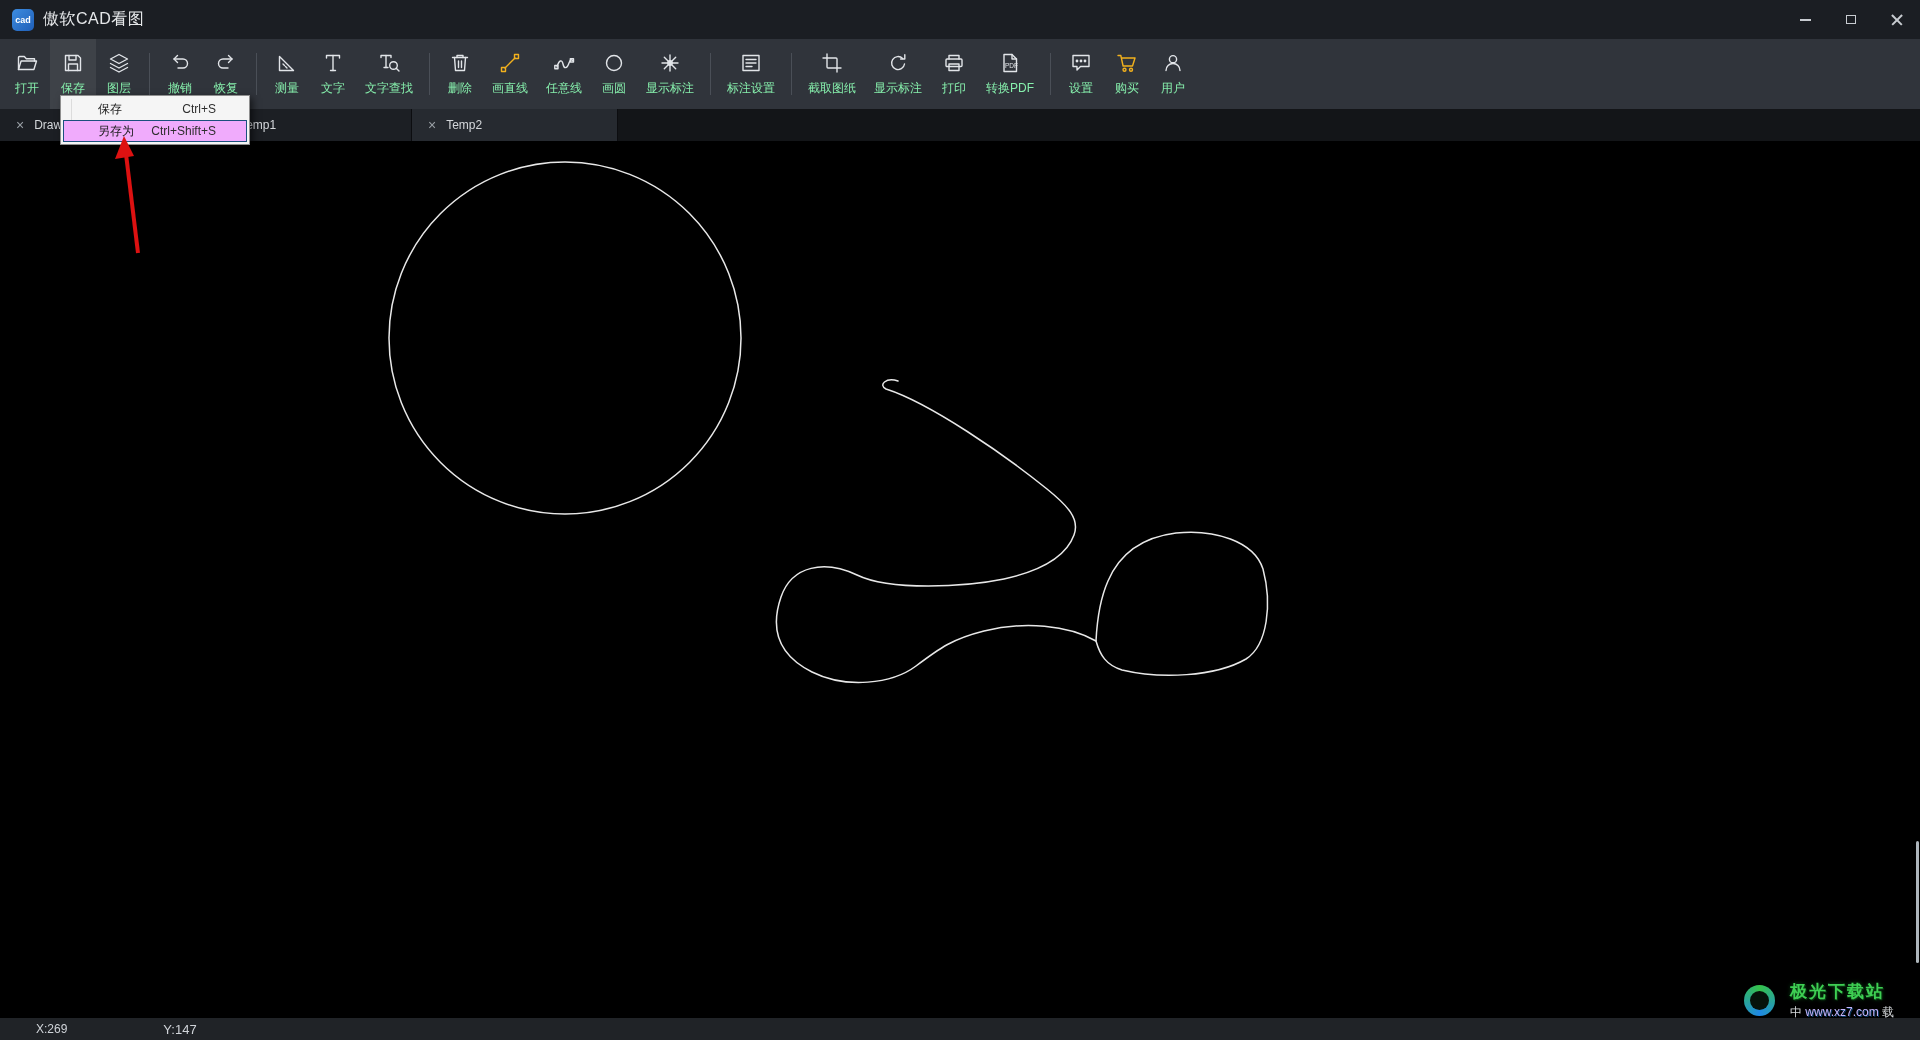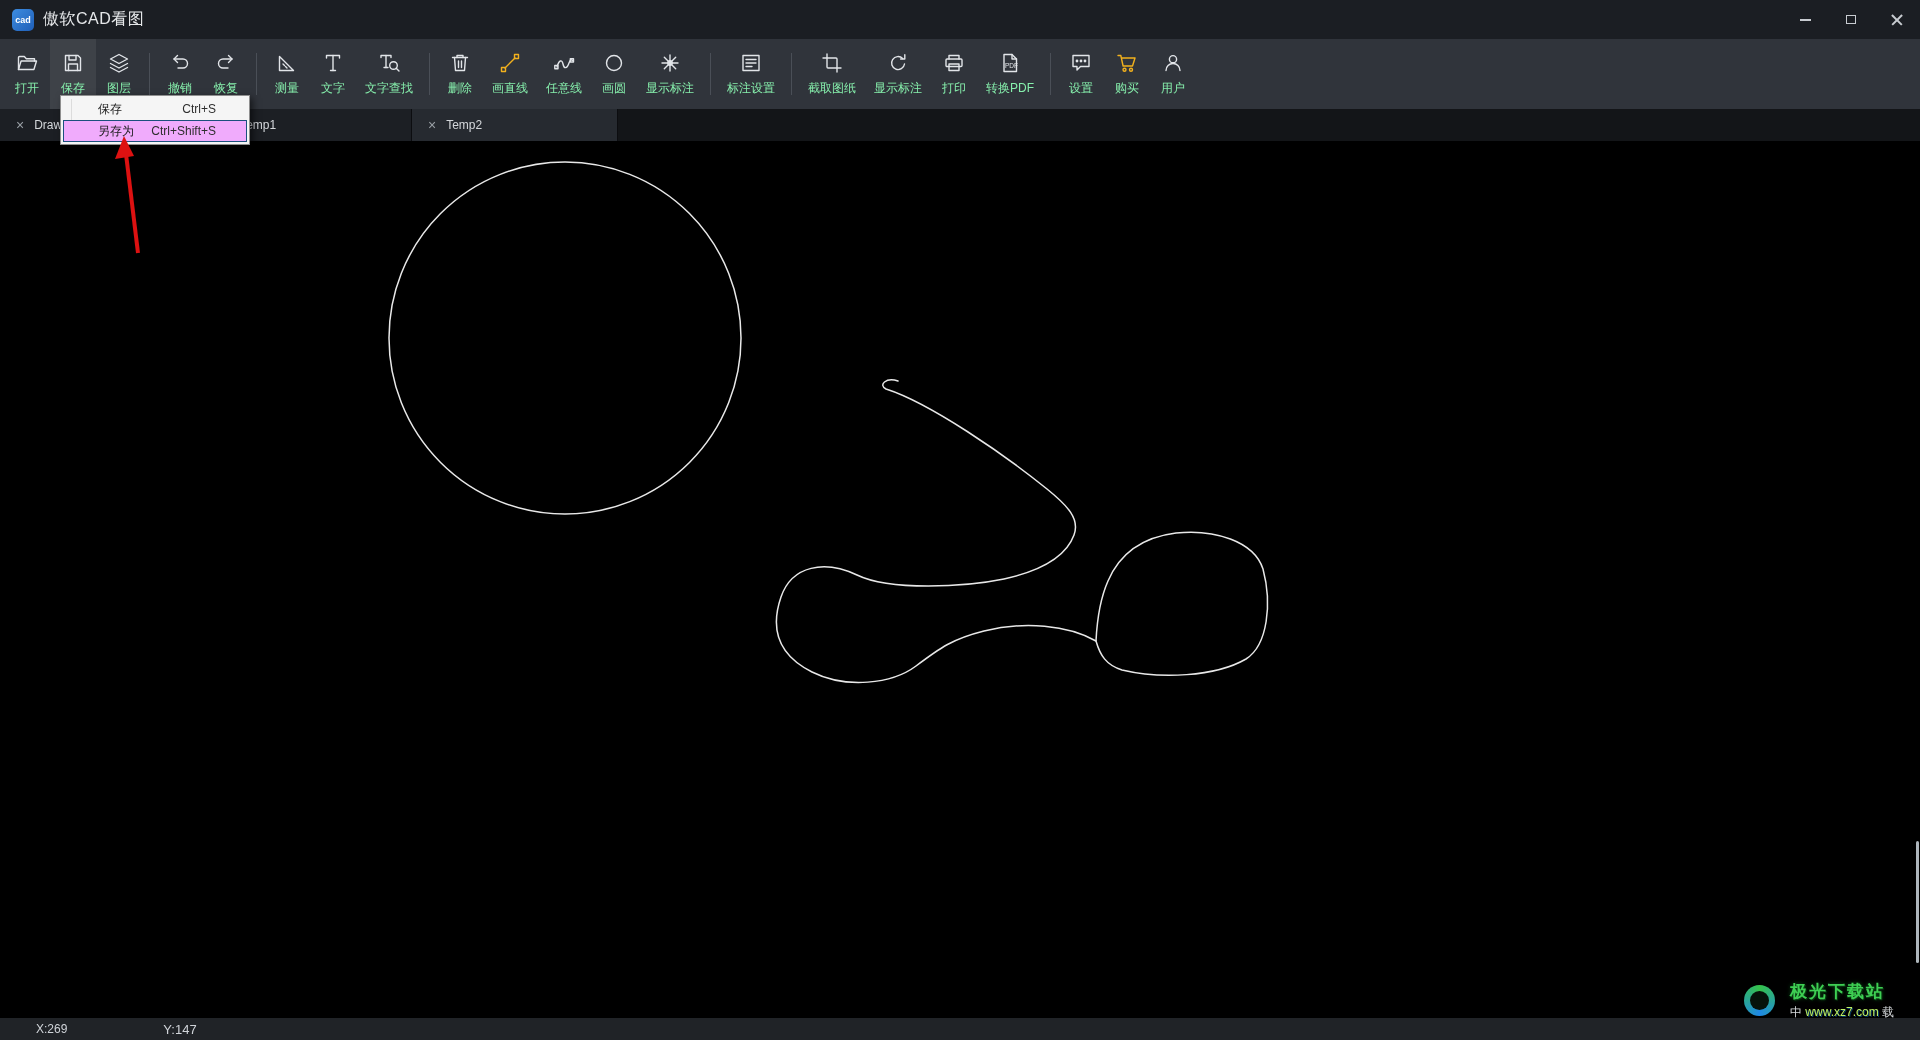--- a/index.html
+++ b/index.html
@@ -60,7 +60,7 @@
     text-shadow:1px 1px 0 #0a3d12, 0 0 4px #0c5c1c; }
   .site-url-line { font-size:12px; margin-top:1px; }
   .site-url-line .aff { color:#d7dadd; }
-  .site-url-line .url { color:#bef264; text-shadow:1px 1px 0 #063a66; }
+  .site-url-line .url { color:#c4b5fd; text-shadow:1px 1px 0 #063a66; }
 
   
   .statusbar { height:22px; background:#202327; display:flex; align-items:center; flex:0 0 auto; }

